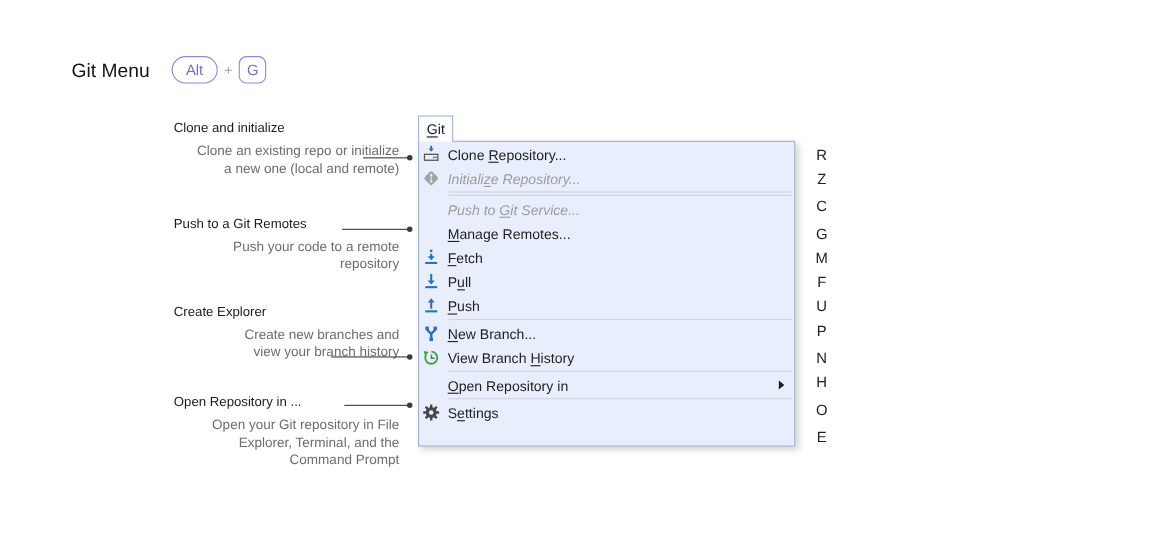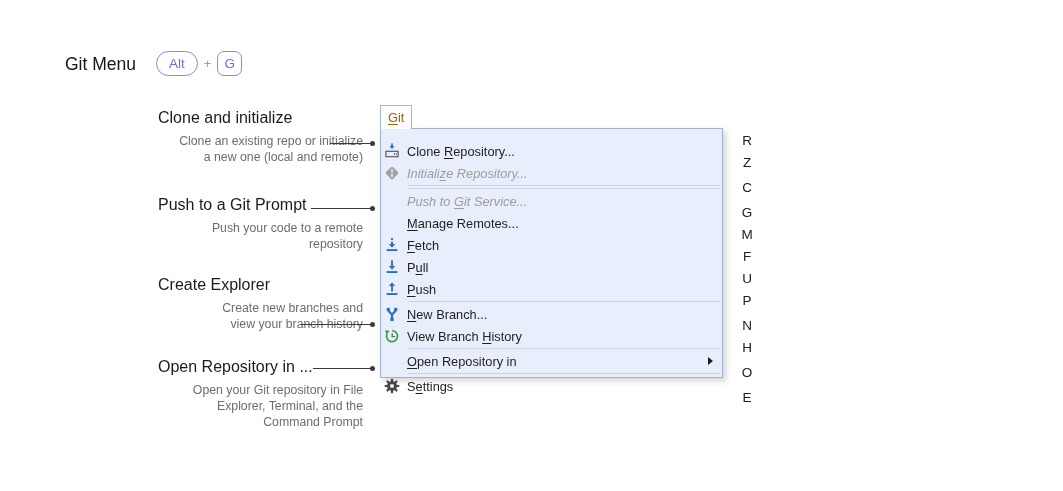--- a/index.html
+++ b/index.html
@@ -17,7 +17,7 @@
 
   
   .annotation{position:absolute;left:158px;width:205px;}
-  .annotation h3{margin:0 0 6px 0;font-size:16px;font-weight:400;color:#1b1b1b;white-space:nowrap;}
+  .annotation h3{margin:0 0 6px 0;font-size:12px;font-weight:400;color:#1b1b1b;white-space:nowrap;}
   .annotation p{margin:0;font-size:12.3px;line-height:16px;color:#6d6d6d;white-space:pre-line;text-align:right;}
   .a0{top:109px}.a1{top:196px}.a2{top:276px}.a3{top:358px}
 

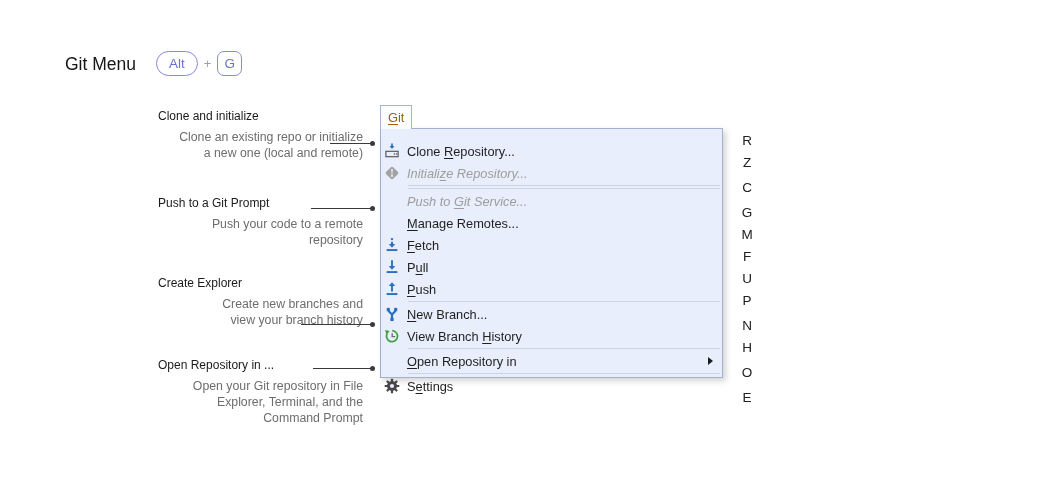--- a/index.html
+++ b/index.html
@@ -33,7 +33,7 @@
   
   .menu-tab{position:absolute;left:380px;top:105px;height:24px;padding:0 7px;z-index:3;
             background:#fcfdff;border:1px solid #a6b4d2;border-bottom:none;box-sizing:border-box;
-            display:flex;align-items:center;font-size:12.8px;color:#a16207;}
+            display:flex;align-items:center;font-size:12.8px;color:#0f172a;}
   .menu-body{position:absolute;left:380px;top:128px;width:343px;height:250px;z-index:2;
              box-sizing:border-box;background:#e8eefb;border:1px solid #a2b1cf;
              box-shadow:3px 3px 6px rgba(0,0,0,.17);padding-top:11px;}

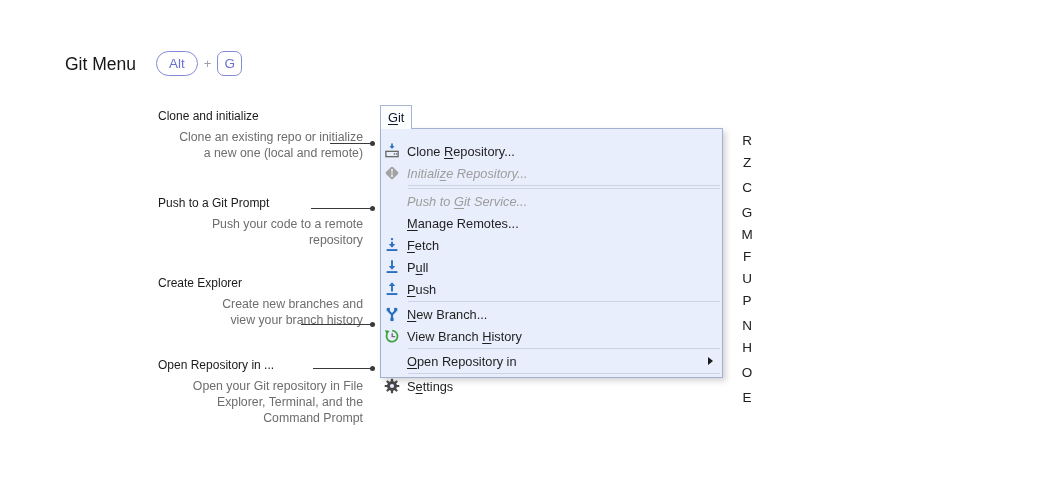--- a/index.html
+++ b/index.html
@@ -34,9 +34,9 @@
   .menu-tab{position:absolute;left:380px;top:105px;height:24px;padding:0 7px;z-index:3;
             background:#fcfdff;border:1px solid #a6b4d2;border-bottom:none;box-sizing:border-box;
             display:flex;align-items:center;font-size:12.8px;color:#0f172a;}
-  .menu-body{position:absolute;left:380px;top:128px;width:343px;height:250px;z-index:2;
+  .menu-body{position:absolute;left:380px;top:128px;width:343px;height:278px;z-index:2;
              box-sizing:border-box;background:#e8eefb;border:1px solid #a2b1cf;
-             box-shadow:3px 3px 6px rgba(0,0,0,.17);padding-top:11px;}
+             box-shadow:3px 3px 6px rgba(0,0,0,.17);padding-top:0;}
   .menu-item{height:22px;display:flex;align-items:center;padding:0 6px 0 3px;
              font-size:12.8px;color:#1f1f1f;cursor:default;}
   .menu-item.disabled{color:#9d9d9d;font-style:italic;}

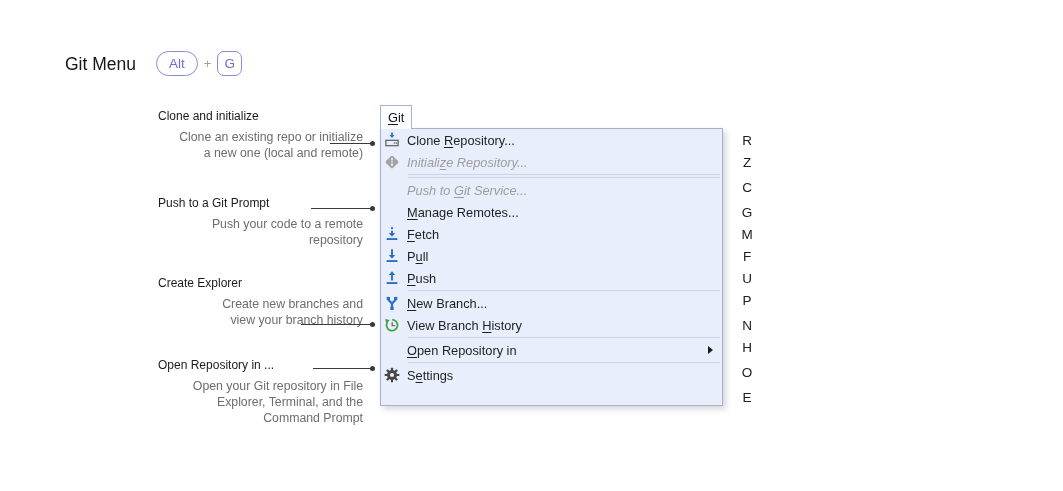--- a/index.html
+++ b/index.html
@@ -77,7 +77,7 @@
 a new one (local and remote)</p>
       </div>
       <div class="annotation a1">
-        <h3>Push to a Git Prompt</h3>
+        <h3>Push to a Git Remotes</h3>
         <p>Push your code to a remote
 repository</p>
       </div>

